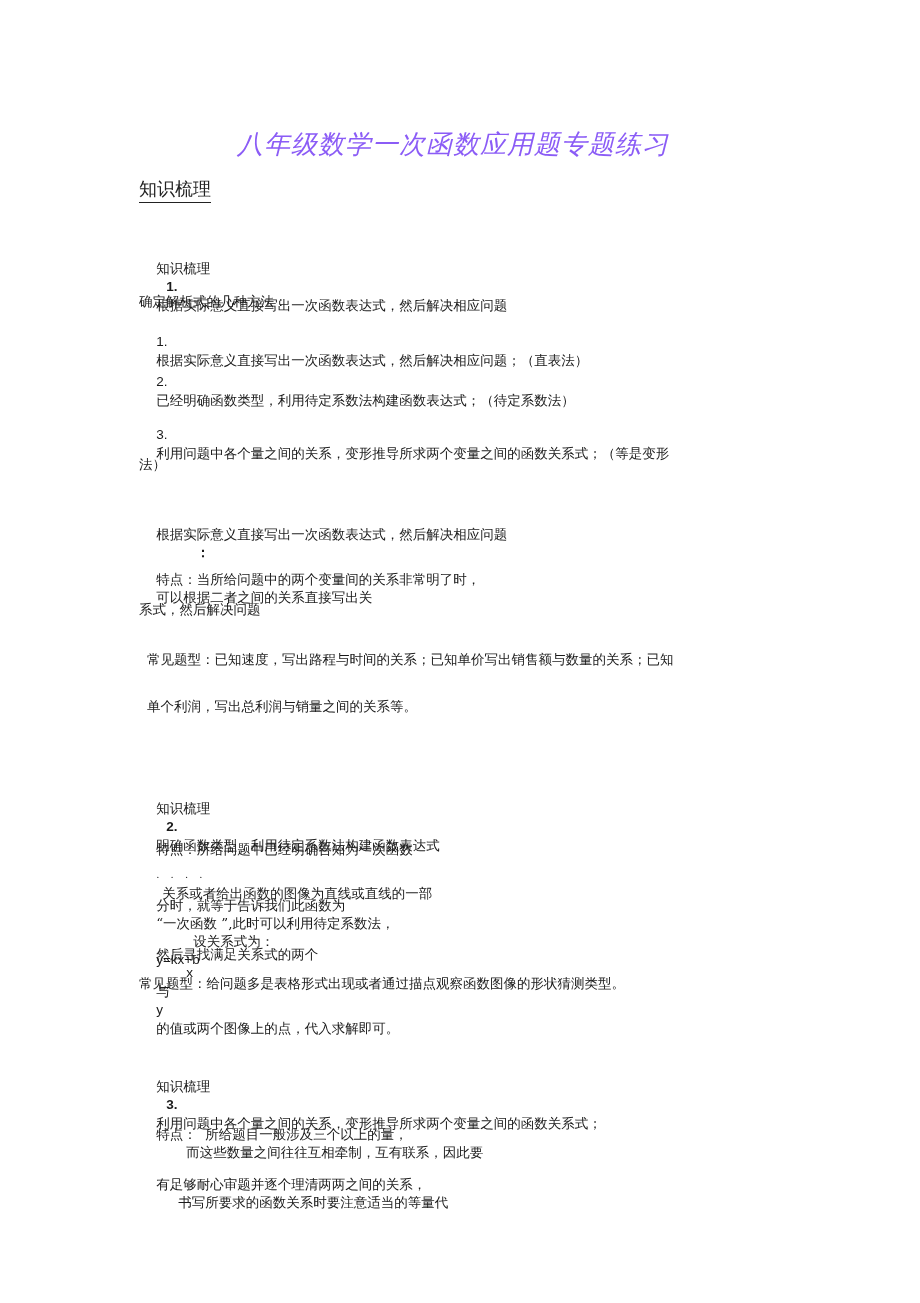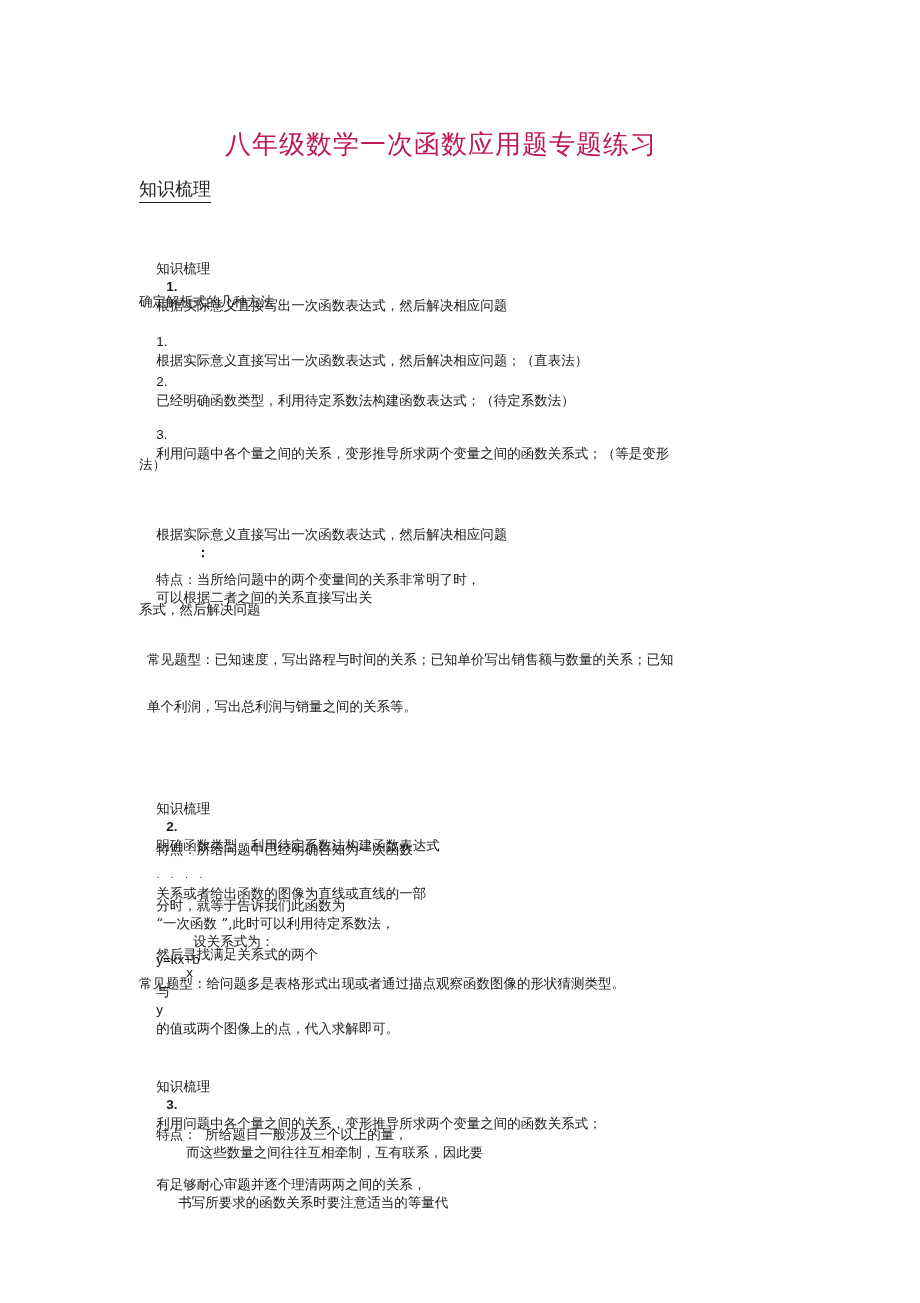--- a/index.html
+++ b/index.html
@@ -9,7 +9,7 @@
       color: #1a1a1a;
     }
     .line { position: absolute; left: 139px; font-size: 13.5px; white-space: pre; line-height: 18px; }
-    .title { position: absolute; left: 225px; top: 127px; font-size: 26px; letter-spacing: 1px; color: #be185d; }
+    .title { position: absolute; left: 237px; top: 127px; font-size: 26px; letter-spacing: 1px; color: #8b5cf6; font-style: italic; }
     .section-head { position: absolute; left: 139px; top: 177px; font-size: 18px; color: #222; border-bottom: 1px solid #222; padding-bottom: 1px; }
     .num { font-family: "Liberation Sans", sans-serif; }
     .bold { font-weight: bold; font-family: "Liberation Sans", sans-serif; }

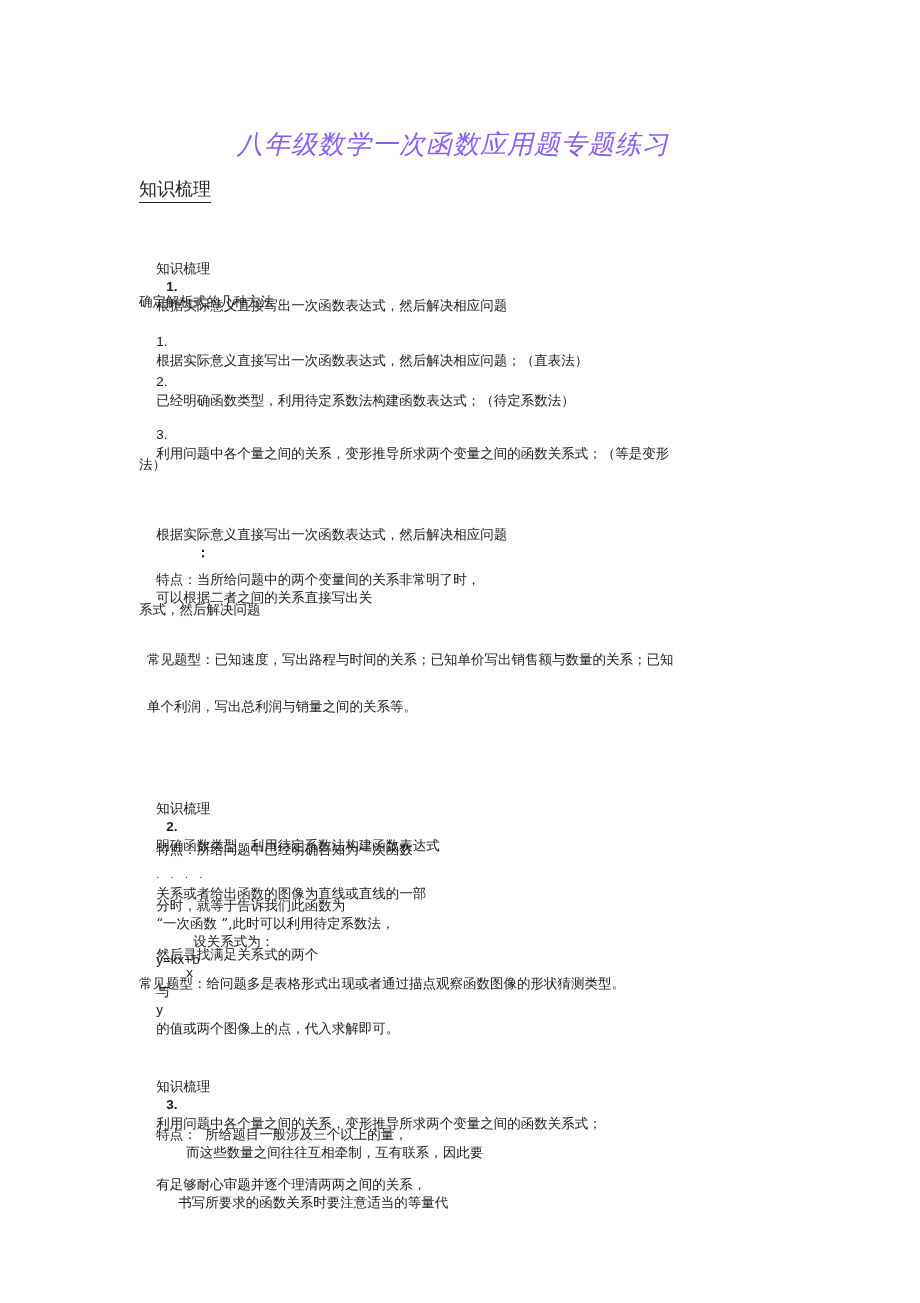--- a/index.html
+++ b/index.html
@@ -69,7 +69,7 @@
   <div class="line" style="top:822px">
     <span>特点：所给问题中已经明确告知为一次函数</span>
     <span class="dots">. . . .</span>
-    <span style="">关系或者给出函数的图像为直线或直线的一部</span>
+    <span style="margin-left:6px">关系或者给出函数的图像为直线或直线的一部</span>
   </div>
 
   <div class="line" style="top:878px">

